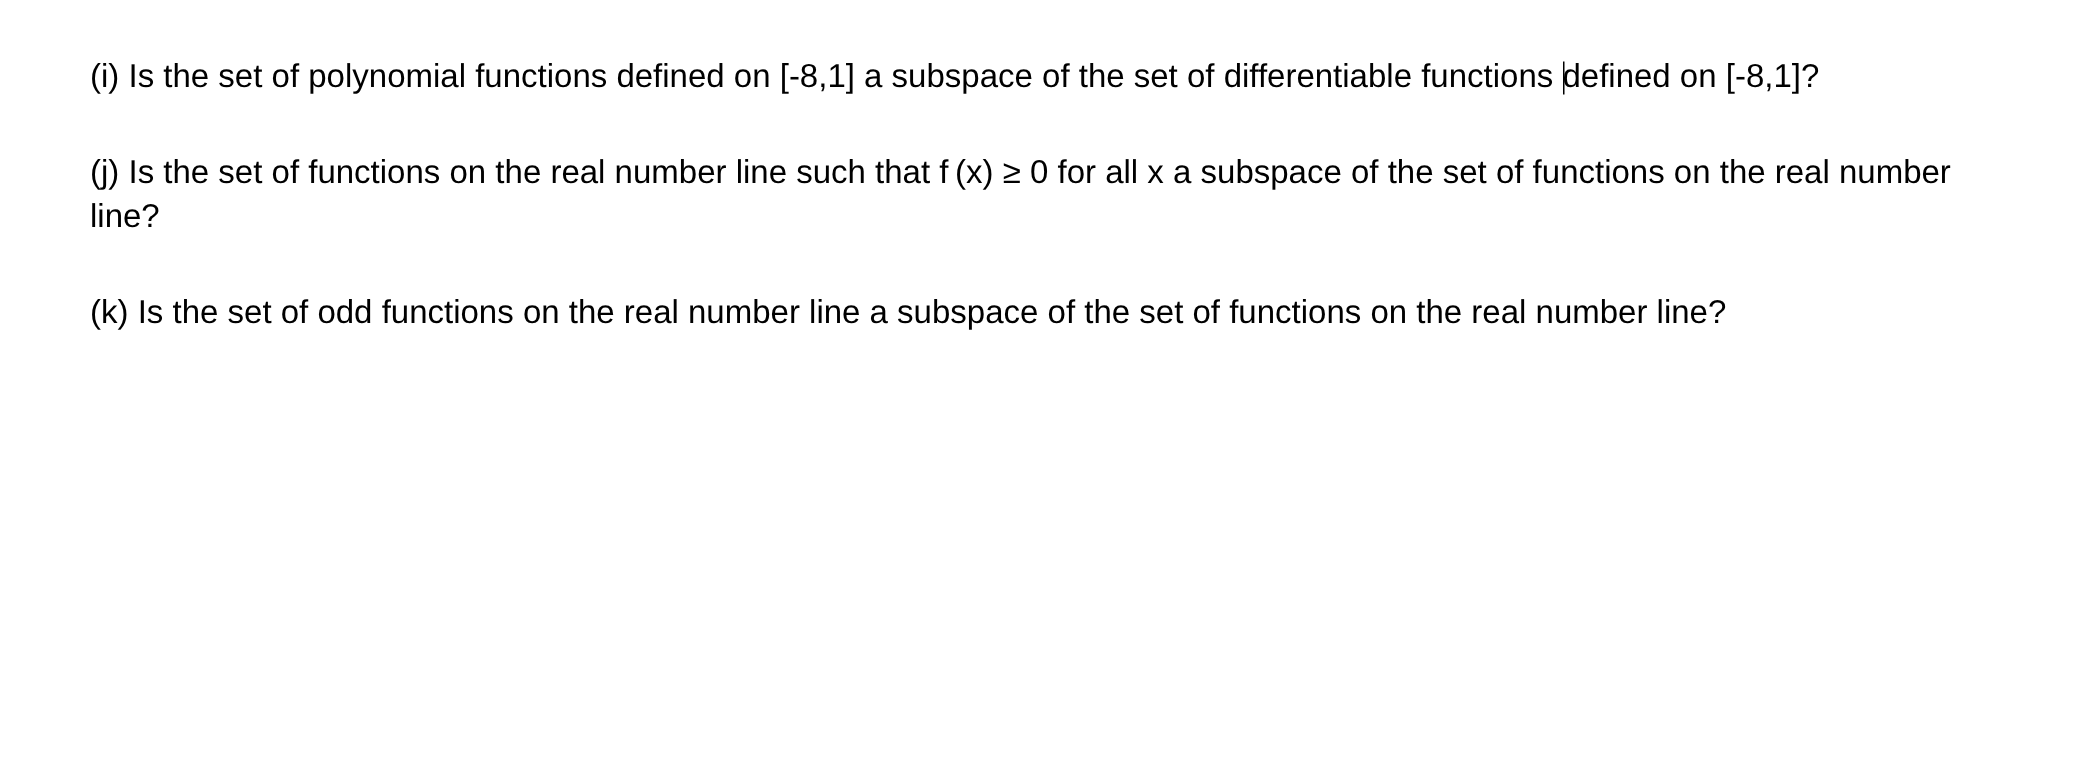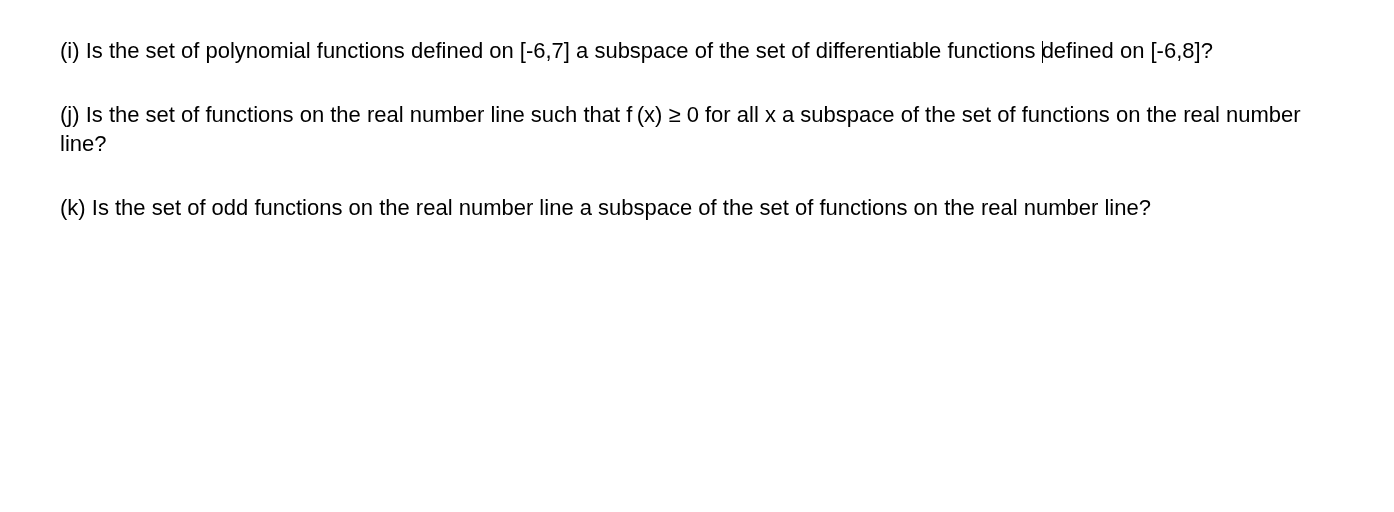--- a/index.html
+++ b/index.html
@@ -31,7 +31,7 @@
 <body>
 
 <div class="question">
-  <span>(i) Is the set of polynomial functions defined on [-6,7] a subspace of the set of differentiable functions </span><span class="cursor"></span><span>defined on [-6,8]?</span>
+  <span>(i) Is the set of polynomial functions defined on [-8,1] a subspace of the set of differentiable functions </span><span class="cursor"></span><span>defined on [-6,8]?</span>
 </div>
 
 <div class="question">

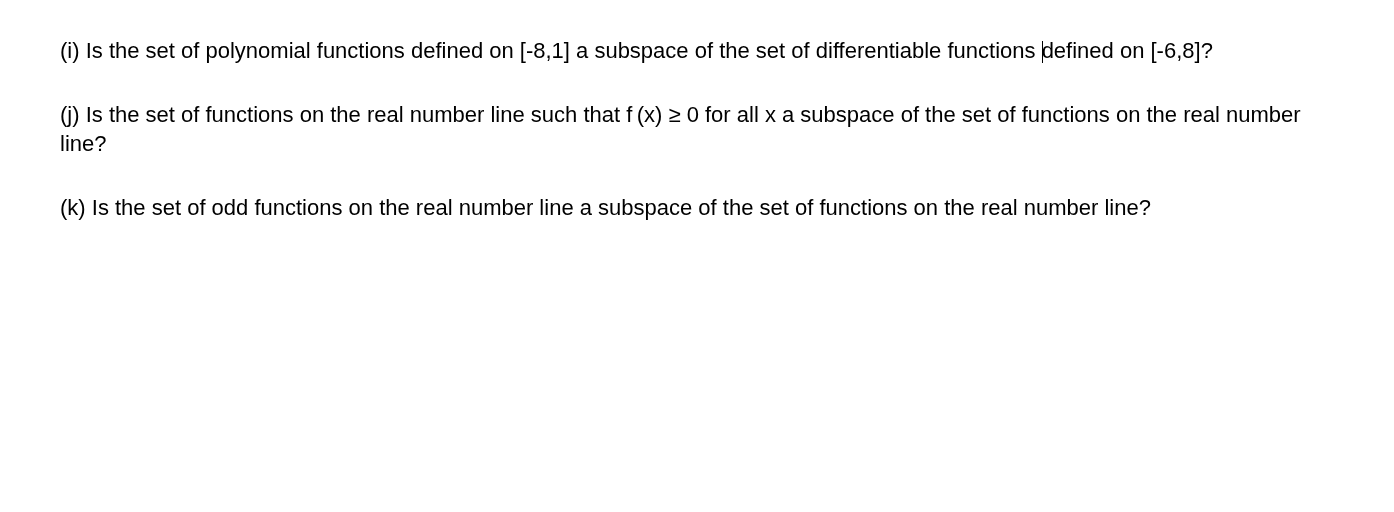--- a/index.html
+++ b/index.html
@@ -31,7 +31,7 @@
 <body>
 
 <div class="question">
-  <span>(i) Is the set of polynomial functions defined on [-8,1] a subspace of the set of differentiable functions </span><span class="cursor"></span><span>defined on [-6,8]?</span>
+  <span>(i) Is the set of polynomial functions defined on [-8,1] a subspace of the set of differentiable functions </span><span class="cursor"></span><span>defined on [-8,1]?</span>
 </div>
 
 <div class="question">

